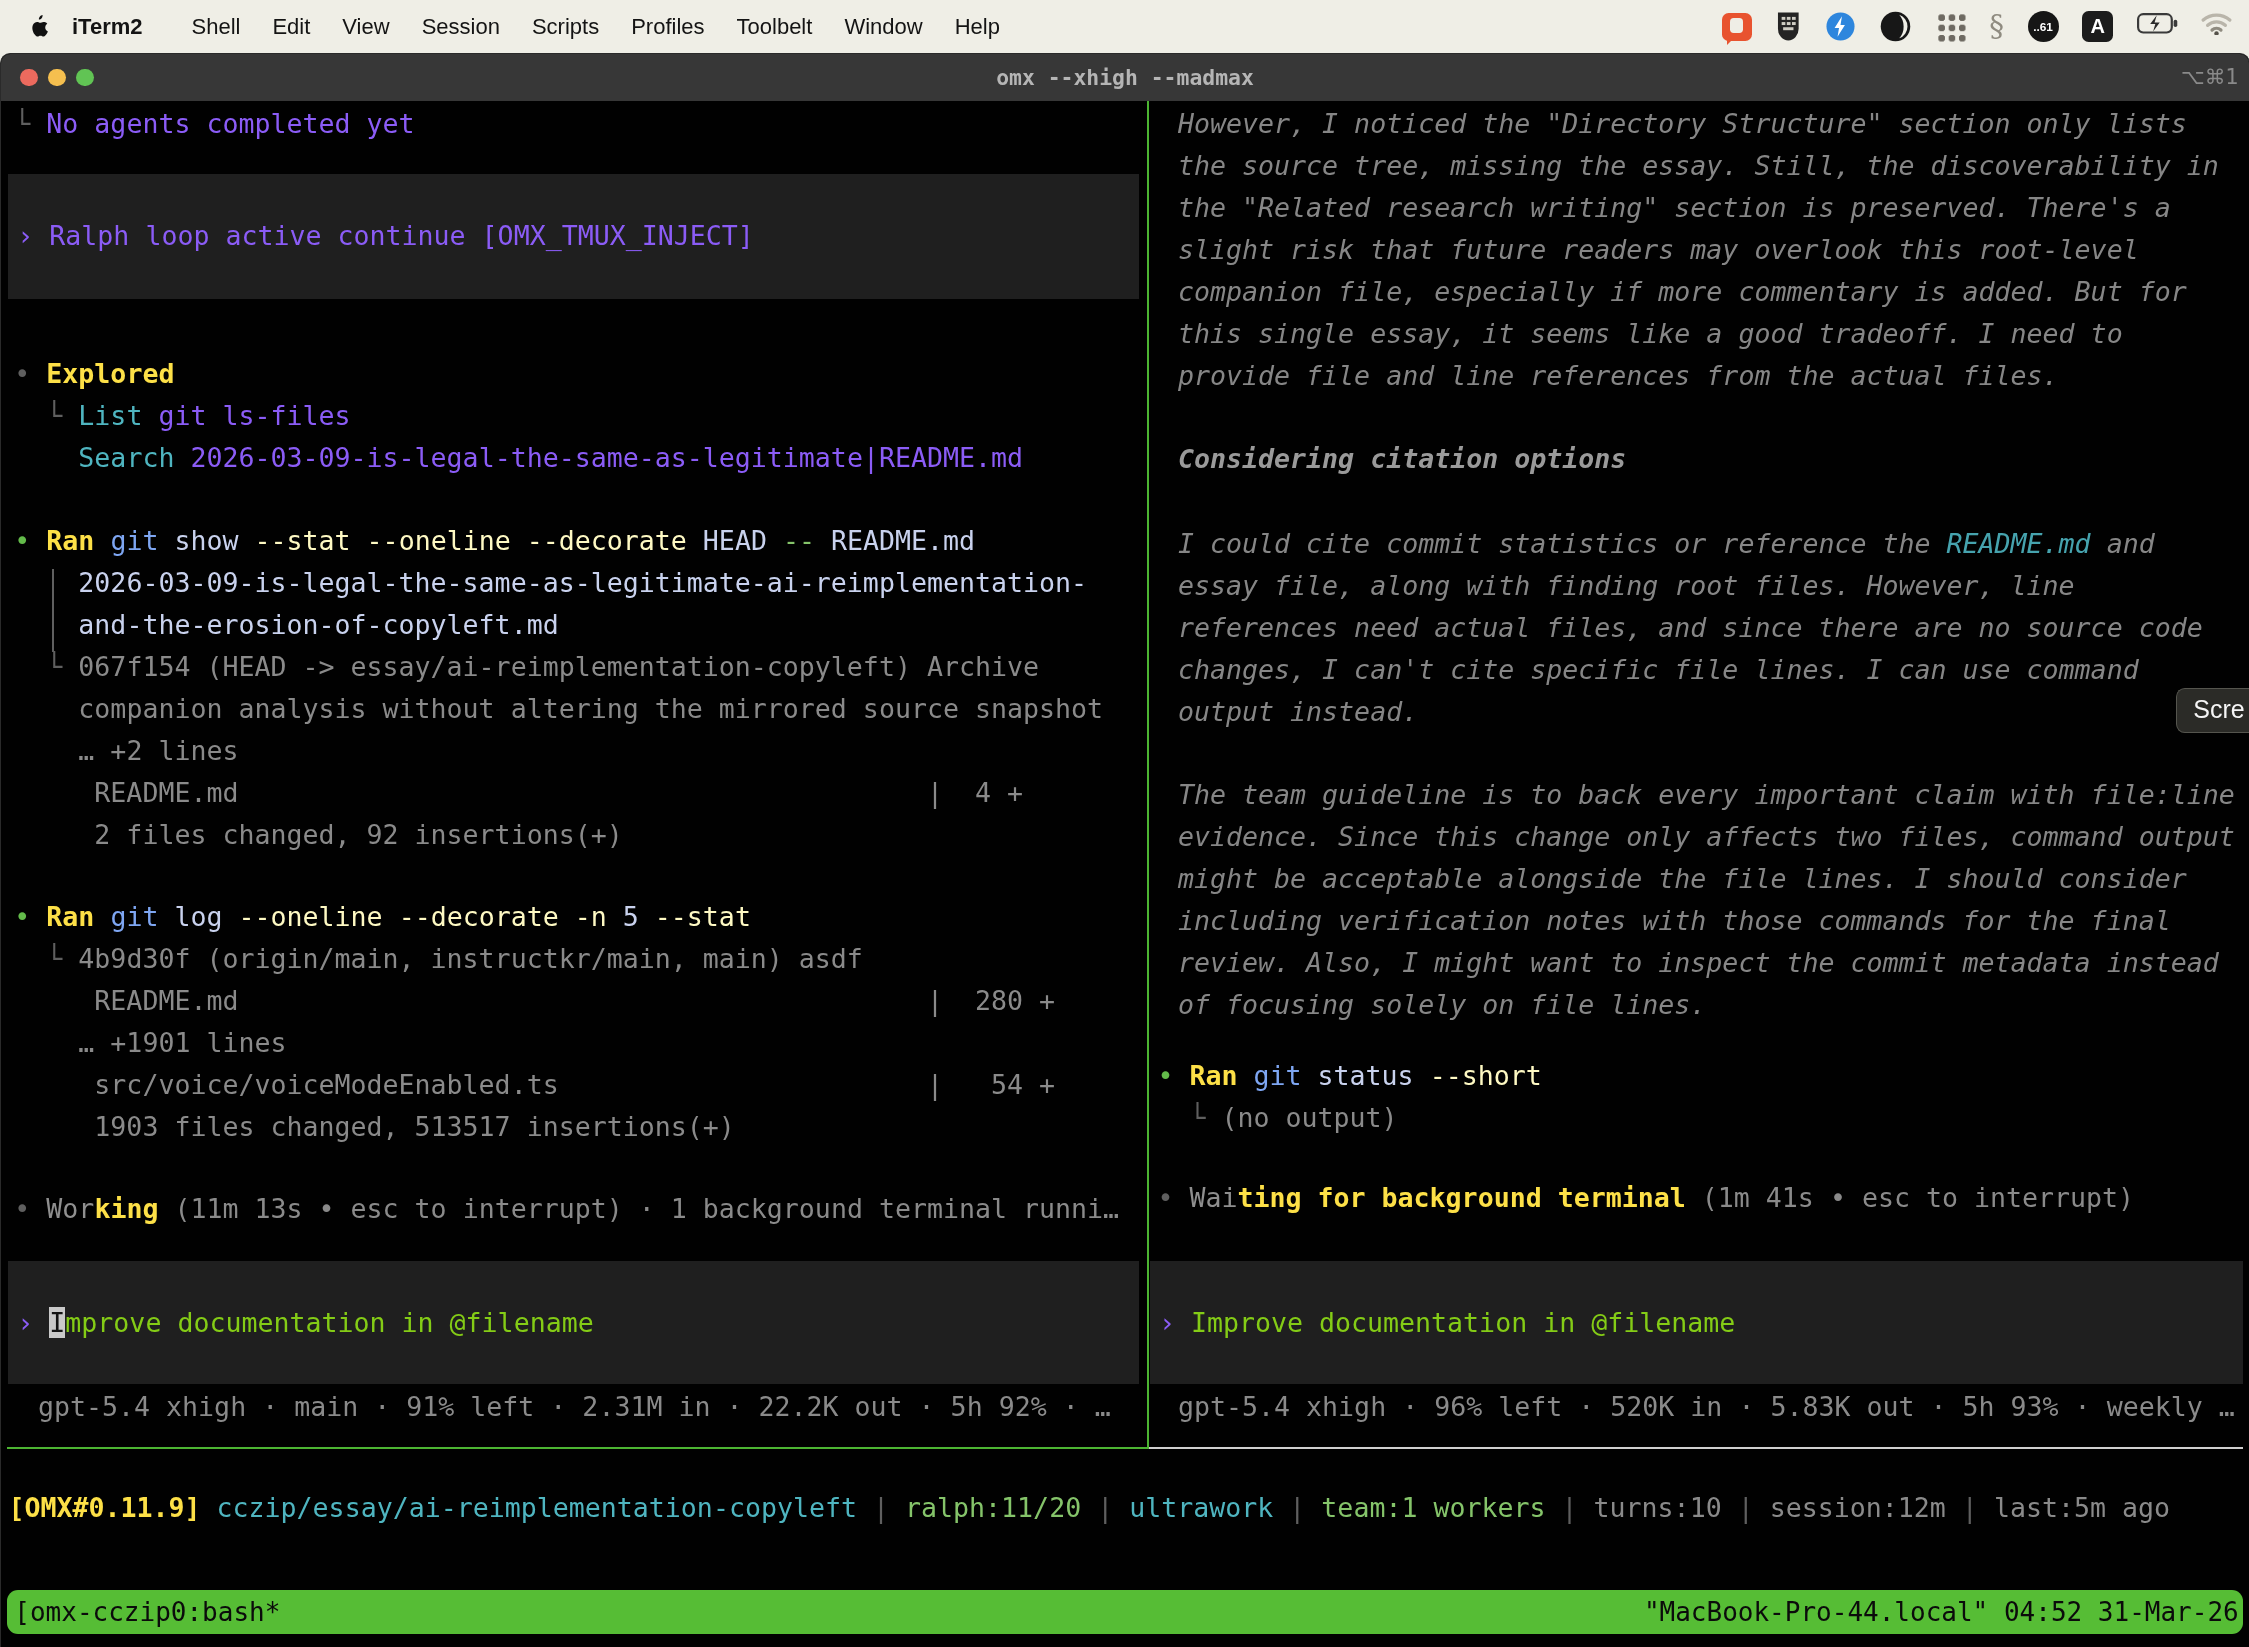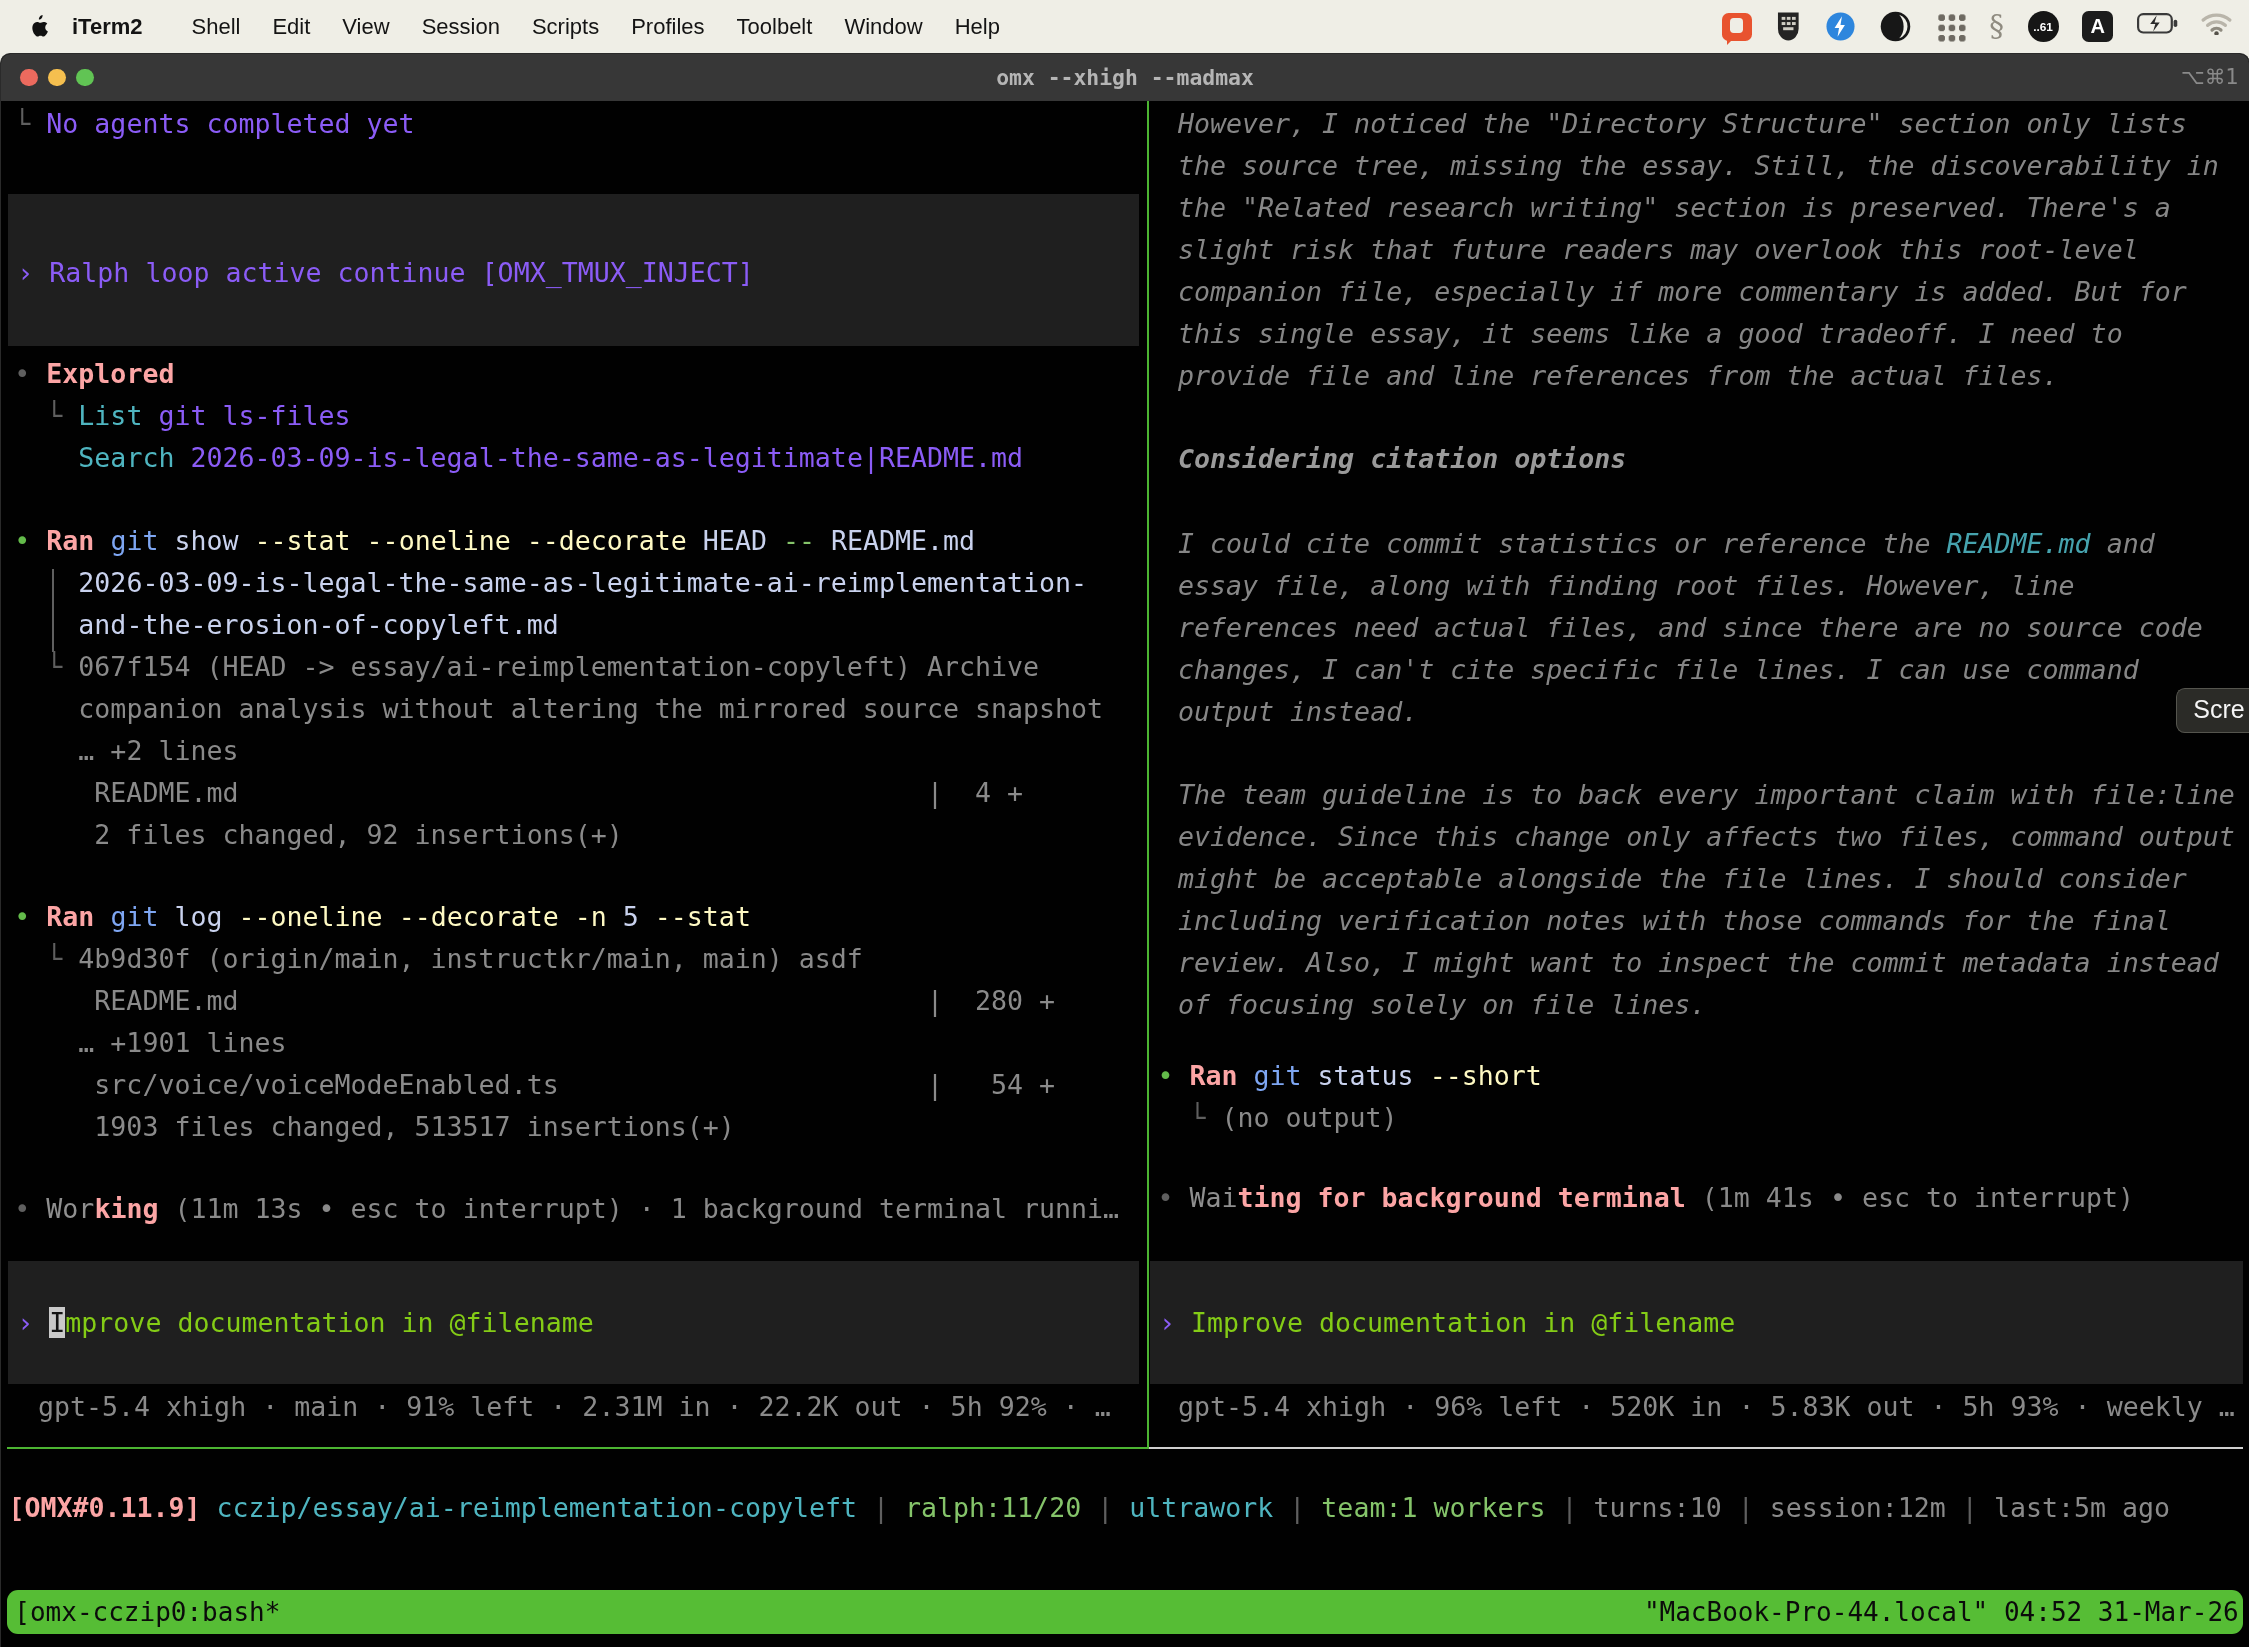--- a/index.html
+++ b/index.html
@@ -152,7 +152,7 @@
           <div class="line"><span class="s-dim">└ </span><span class="s-w">No agents completed yet</span></div>
         </div>
 
-      <div class="promptbox" style="top:93px;left:7.4px;right:8.9px;height:152px;padding-top:58px;box-sizing:border-box">
+      <div class="promptbox" style="top:73px;left:7.4px;right:8.9px;height:125px;padding-top:41px;box-sizing:border-box">
           <div class="line"><span class="s-w">› </span><span class="s-w">Ralph loop active continue [OMX_TMUX_INJECT]</span></div>
         </div>
 

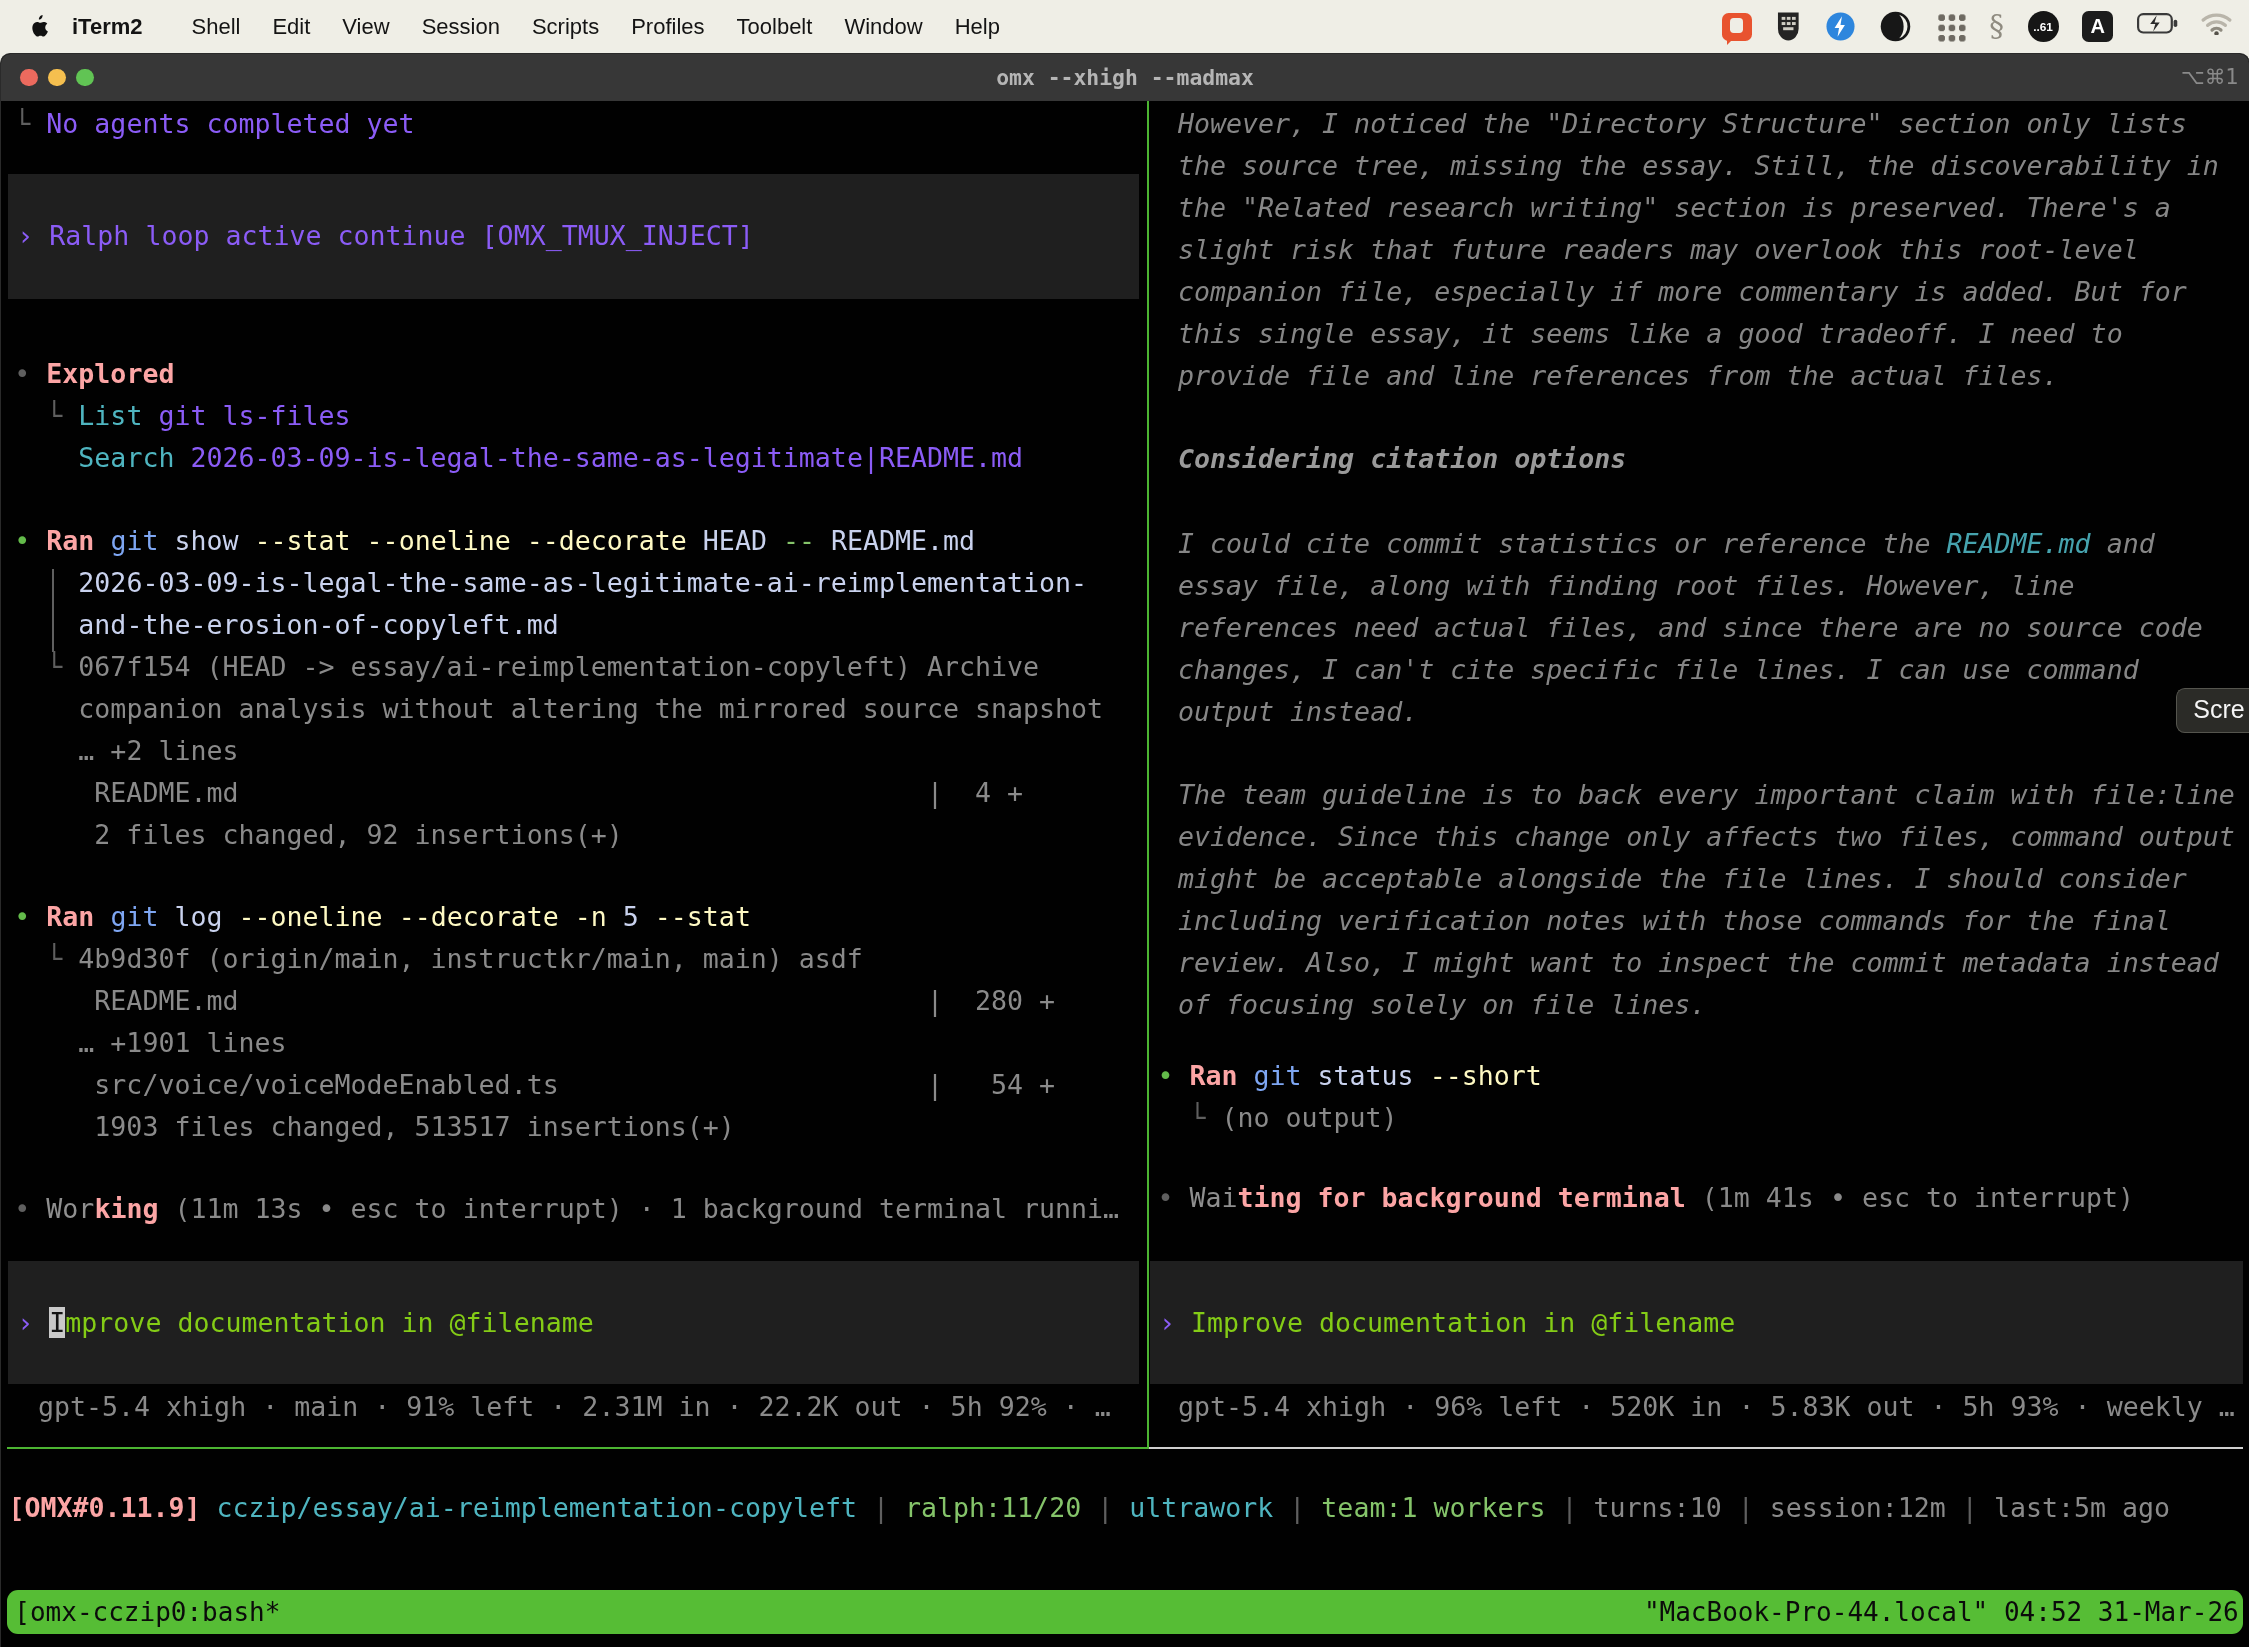--- a/index.html
+++ b/index.html
@@ -47,7 +47,7 @@
   .promptbox{position:absolute;background:#1f1f1f;}
   .promptbox .line{padding-left:8.9px;}
   
-  .s-w{color:#8b5cf6;} .s-bw{color:#fca5a5;font-weight:bold;}
+  .s-w{color:#8b5cf6;} .s-bw{color:#fde047;font-weight:bold;}
   .s-g{color:#8a8a8a;} .s-g2{color:#84cc16;text-align:center;}
   .s-dim{color:#5f5f5f;} .s-dim2{color:#8f8f8f;}
   .s-cy{color:#4fb5c0;} .s-bl{color:#7ea6f2;} .s-pk{color:#fef9c3;}

